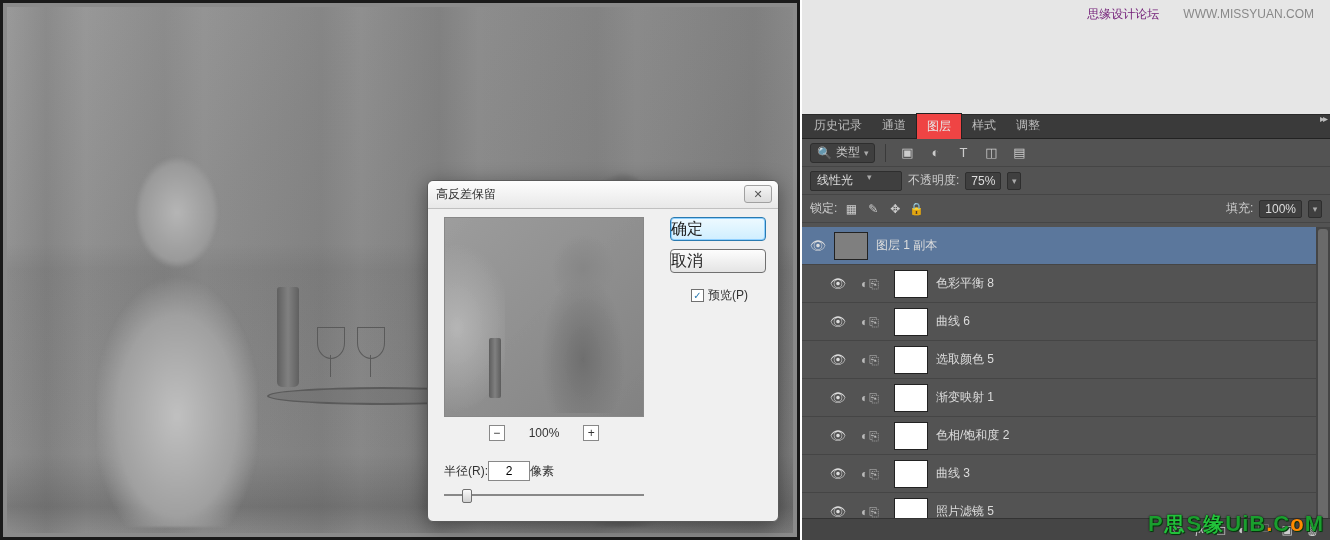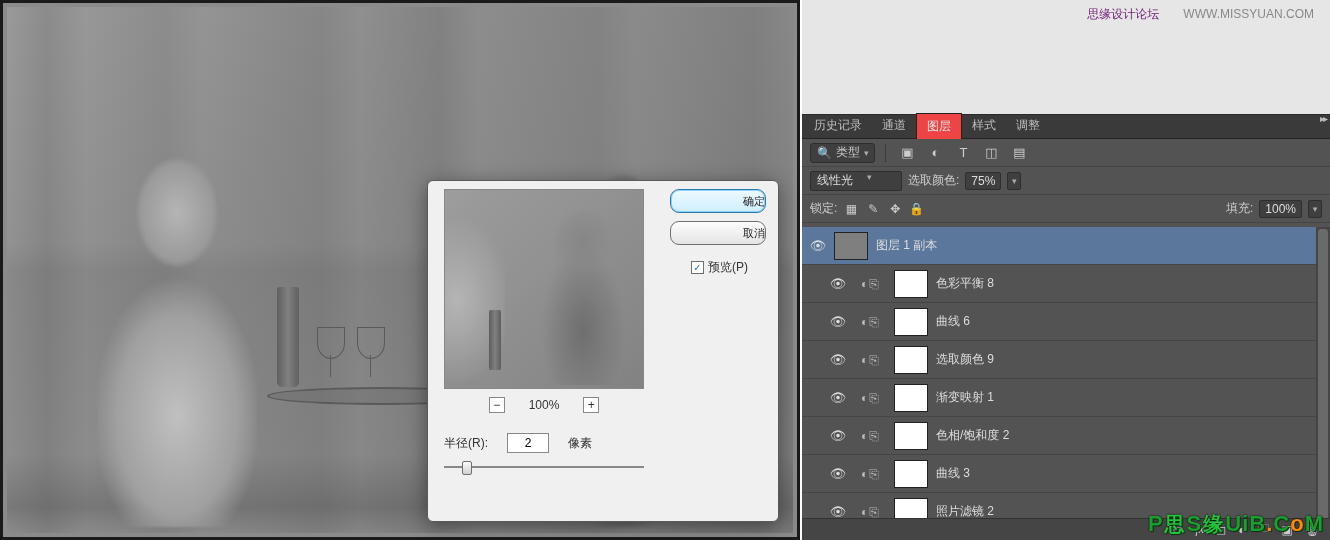--- a/index.html
+++ b/index.html
@@ -165,7 +165,7 @@
         <span>线性光</span>
         <span class="caret">▾</span>
       </div>
-      <span class="label">选取颜色:</span>
+      <span class="label">不透明度:</span>
       <div class="numbox">
           <span>75%</span>
         </div>

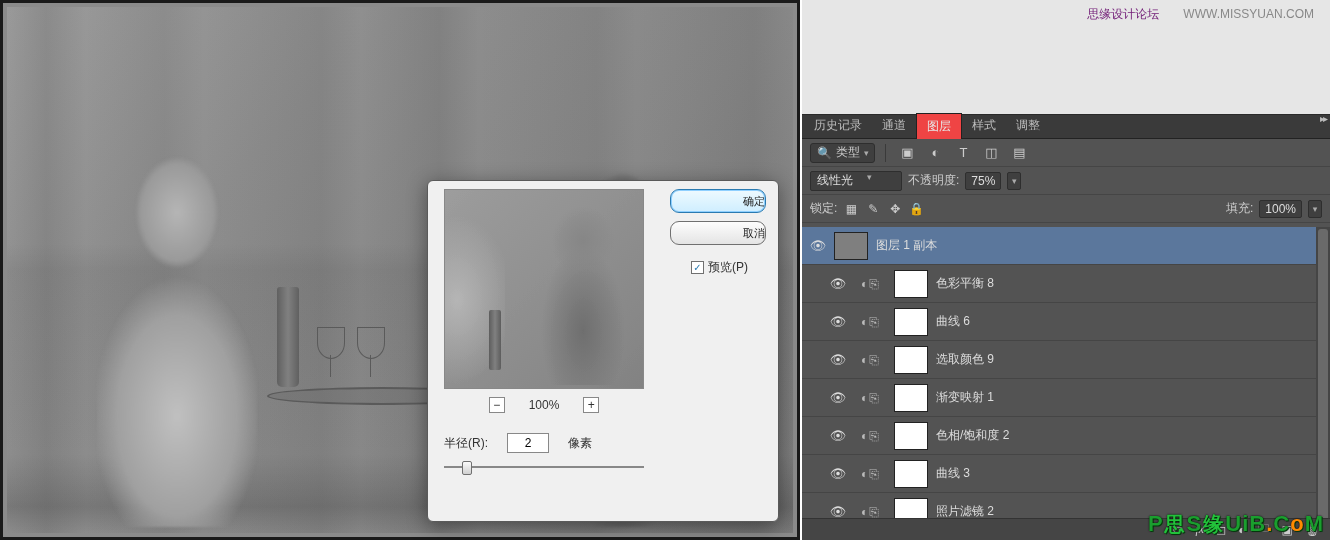--- a/index.html
+++ b/index.html
@@ -92,6 +92,12 @@
 </div>
 
 <div class="dialog">
+  <div class="dlg-title">
+    <span>高反差保留</span>
+    <div class="dlg-close">
+        <span>✕</span>
+      </div>
+  </div>
   <div class="dlg-body">
     <div class="preview">
       <div class="preview-inner">

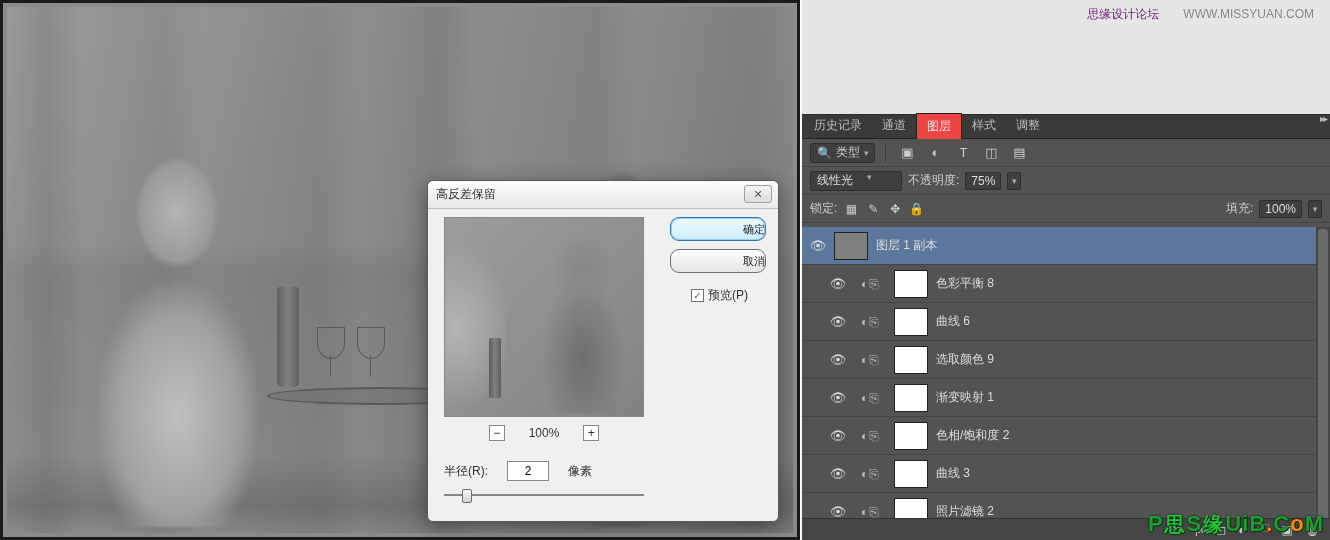--- a/index.html
+++ b/index.html
@@ -35,7 +35,7 @@
 .slider-track{position:absolute;top:7px;left:0;right:0;height:2px;background:#888}
 .slider-thumb{position:absolute;top:2px;left:18px;width:10px;height:14px;background:linear-gradient(#fafafa,#d0d0d0);border:1px solid #707070;border-radius:2px}
 .dlg-btns{position:absolute;right:12px;top:8px;width:96px;display:flex;flex-direction:column;gap:8px}
-.wbtn{height:24px;border:1px solid #707070;border-radius:9px;background:linear-gradient(#fdfdfd,#e4e4e4);display:flex;align-items:center;justify-content:flex-end;color:#222;font-size:11px}
+.wbtn{height:24px;border:1px solid #707070;border-radius:4px;background:linear-gradient(#fdfdfd,#e4e4e4);display:flex;align-items:center;justify-content:flex-start;color:#222;font-size:16px}
 .wbtn.primary{border:1px solid #2a7ab0;box-shadow:inset 0 0 0 1px #8fd0ff;background:linear-gradient(#eefaff,#cfeeff)}
 .pv-check{position:absolute;right:30px;top:78px;display:flex;align-items:center;gap:4px;color:#333}
 .pv-check .cb{width:13px;height:13px;border:1px solid #707070;background:#fff;display:flex;align-items:center;justify-content:center;font-size:10px;color:#2a7ab0}

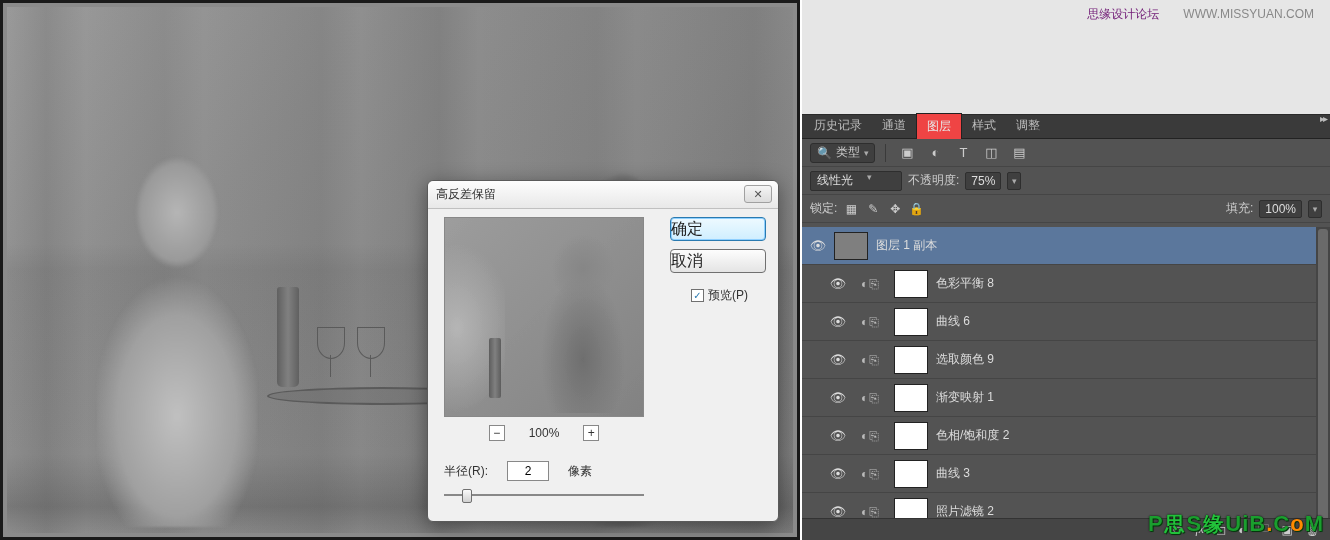--- a/index.html
+++ b/index.html
@@ -223,7 +223,7 @@
             <span>⎘</span>
           </div>
         <div class="thumb white"></div>
-        <span>选取颜色 9</span>
+        <span>选取颜色 5</span>
       </div>
       <div class="layer adj">
         <div class="eye">👁</div>

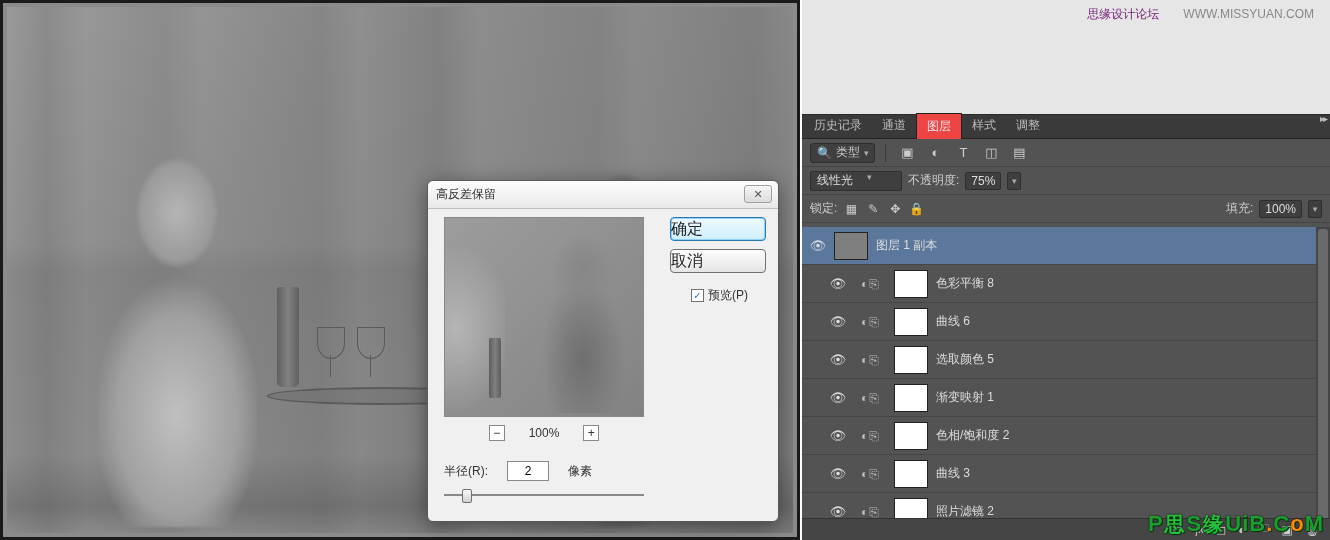--- a/index.html
+++ b/index.html
@@ -29,7 +29,7 @@
 .pv-bottle{position:absolute;left:44px;top:120px;width:12px;height:60px;background:linear-gradient(90deg,#606060,#808080,#606060);border-radius:2px}
 .zoom-row{position:absolute;left:16px;top:216px;width:200px;display:flex;align-items:center;justify-content:center;gap:24px;color:#333}
 .zoom-btn{width:16px;height:16px;border:1px solid #888;background:#fff;display:flex;align-items:center;justify-content:center;font-size:12px;line-height:1}
-.radius-row{position:absolute;left:16px;top:252px;display:flex;align-items:center;gap:19px;color:#333}
+.radius-row{position:absolute;left:16px;top:252px;display:flex;align-items:center;gap:0;color:#333}
 .radius-row input{width:42px;height:20px;border:1px solid #888;background:#fff;text-align:center;font-size:12px}
 .slider{position:absolute;left:16px;top:278px;width:200px;height:16px}
 .slider-track{position:absolute;top:7px;left:0;right:0;height:2px;background:#888}

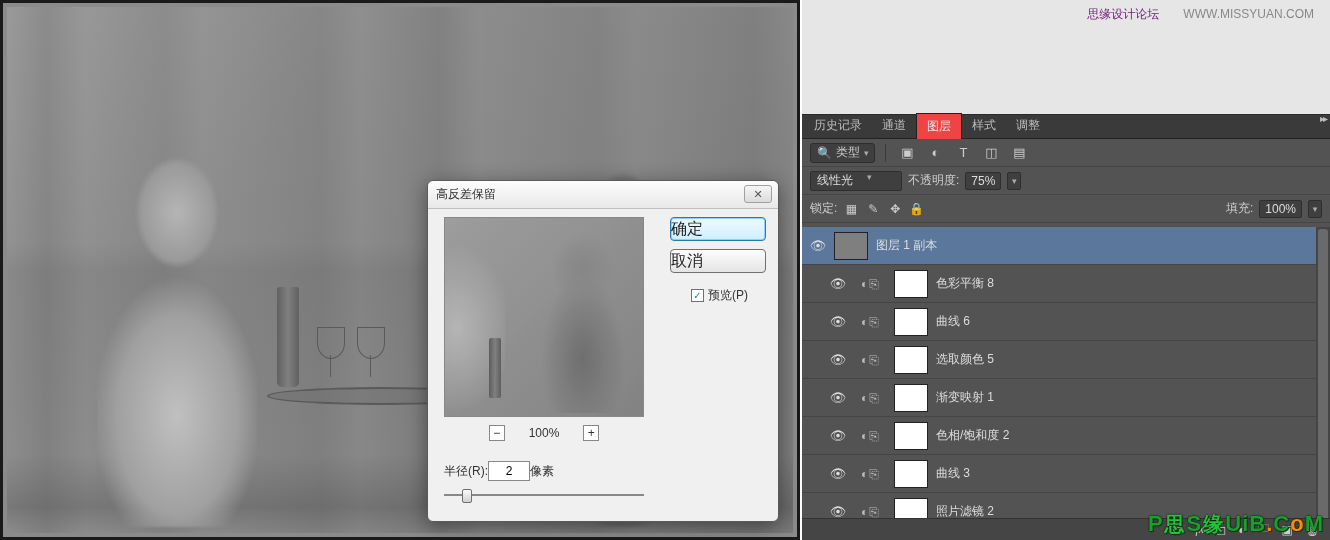--- a/index.html
+++ b/index.html
@@ -259,7 +259,7 @@
             <span>⎘</span>
           </div>
         <div class="thumb white"></div>
-        <span>照片滤镜 2</span>
+        <span>照片滤镜 5</span>
       </div>
 
       <div class="scrollbar">

